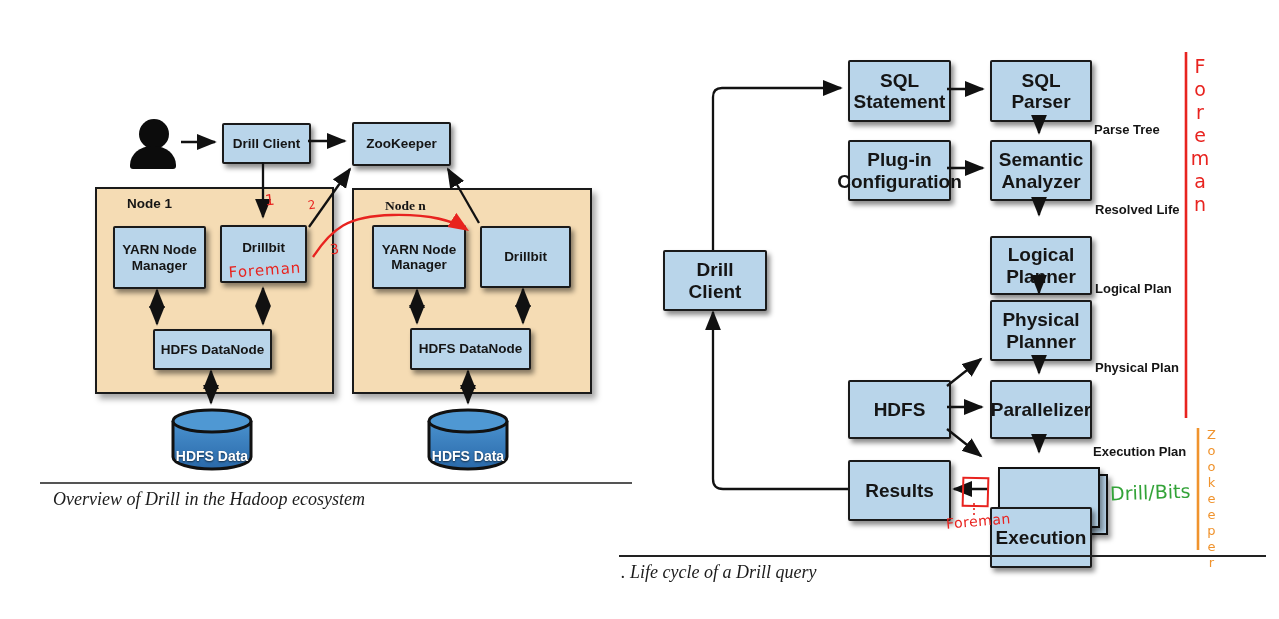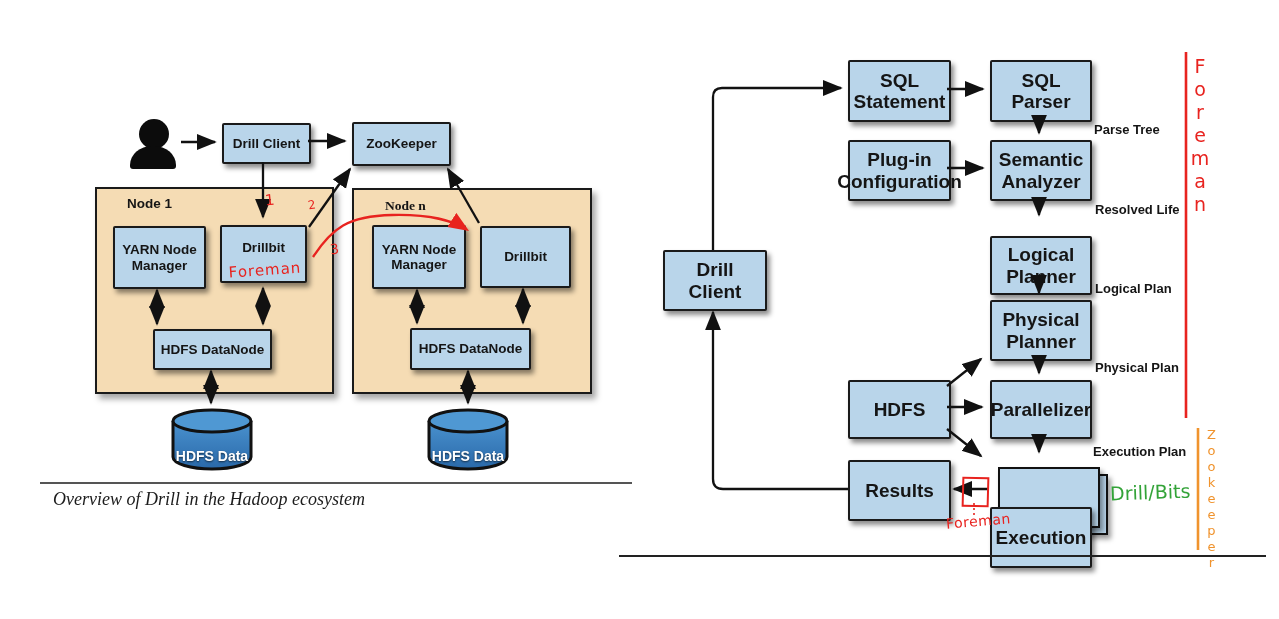--- a/index.html
+++ b/index.html
@@ -121,6 +121,7 @@
   <div class="flow-label" style="left:1095px;top:360px;text-align:right;">Physical Plan</div>
   <div class="flow-label" style="left:1093px;top:444px;">Execution Plan</div>
 
+  <div class="caption" style="left:621px;top:562px;">. Life cycle of a Drill query</div>
 
   <div class="hand vtext" style="left:1190px;top:55px;font-size:19px;font-weight:500;">Foreman</div>
   <div class="hand vtext hand-orange" style="left:1205px;top:427px;font-size:13px;">Zookeeper</div>

